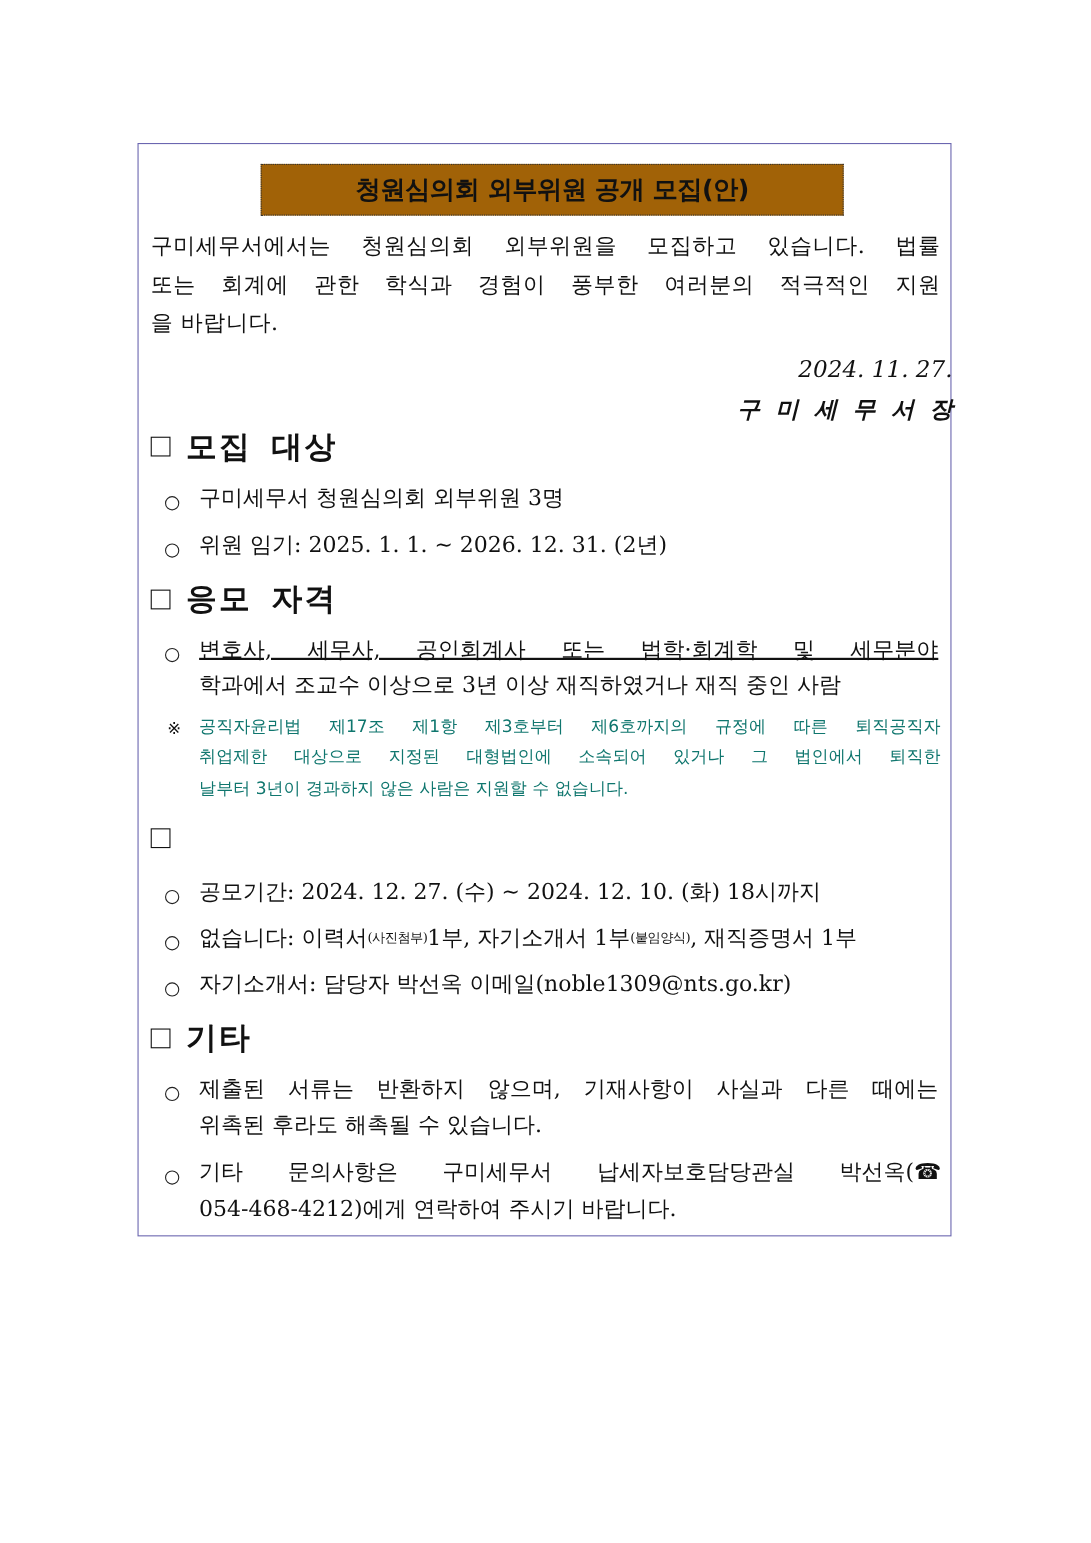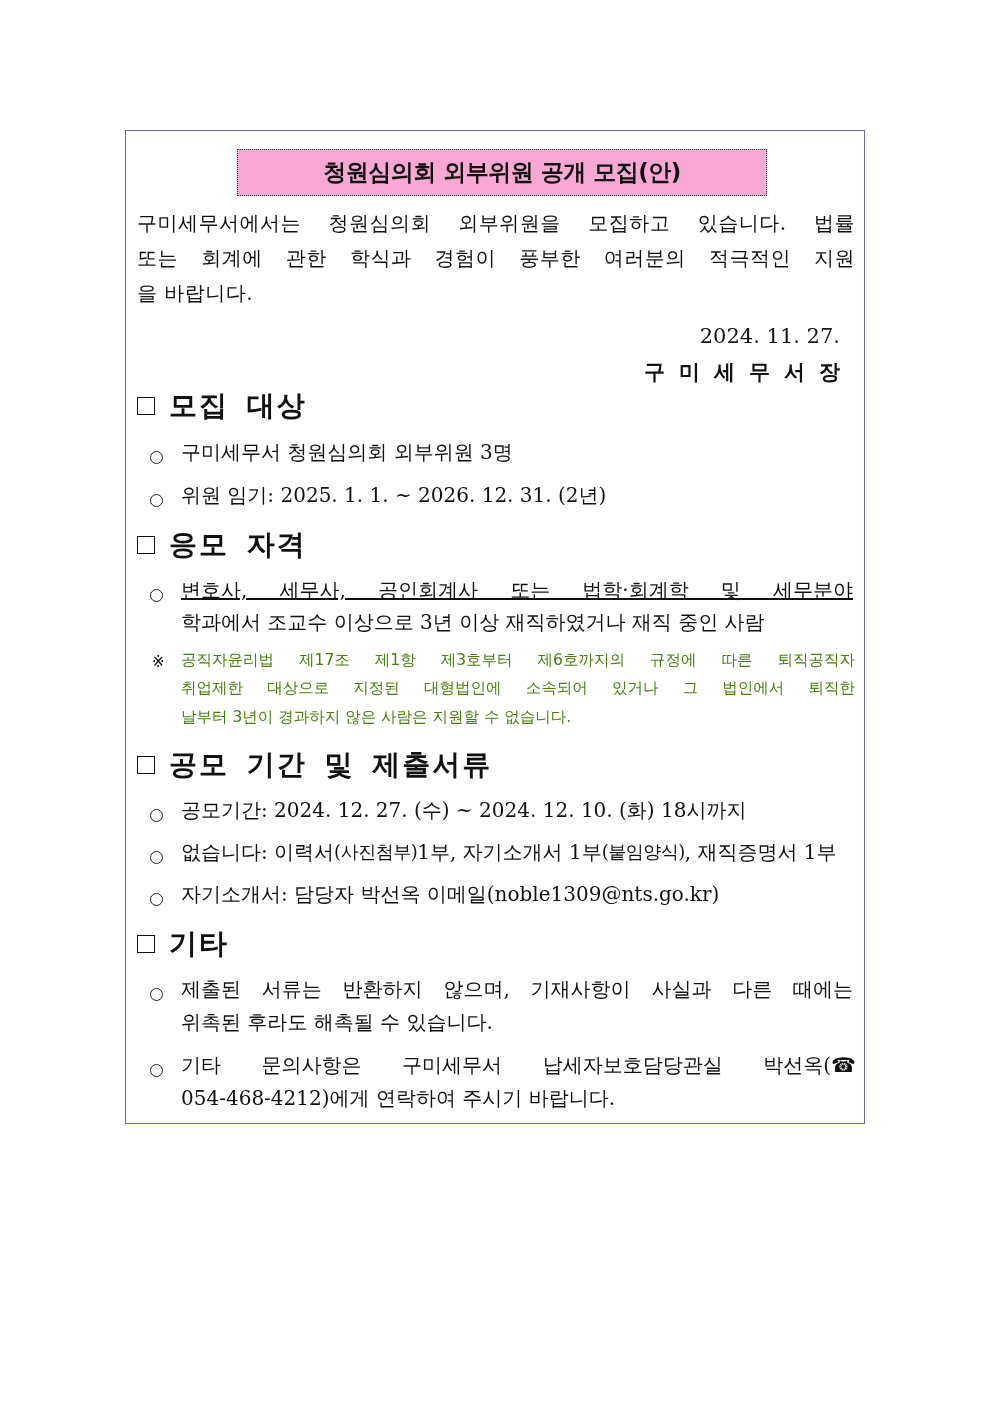--- a/index.html
+++ b/index.html
@@ -30,7 +30,7 @@
       top: 149px;
       width: 530px;
       height: 47px;
-      background: #f9a8d4;
+      background: #a16207;
       border: 1px dotted #333333;
       box-sizing: border-box;
       display: flex;

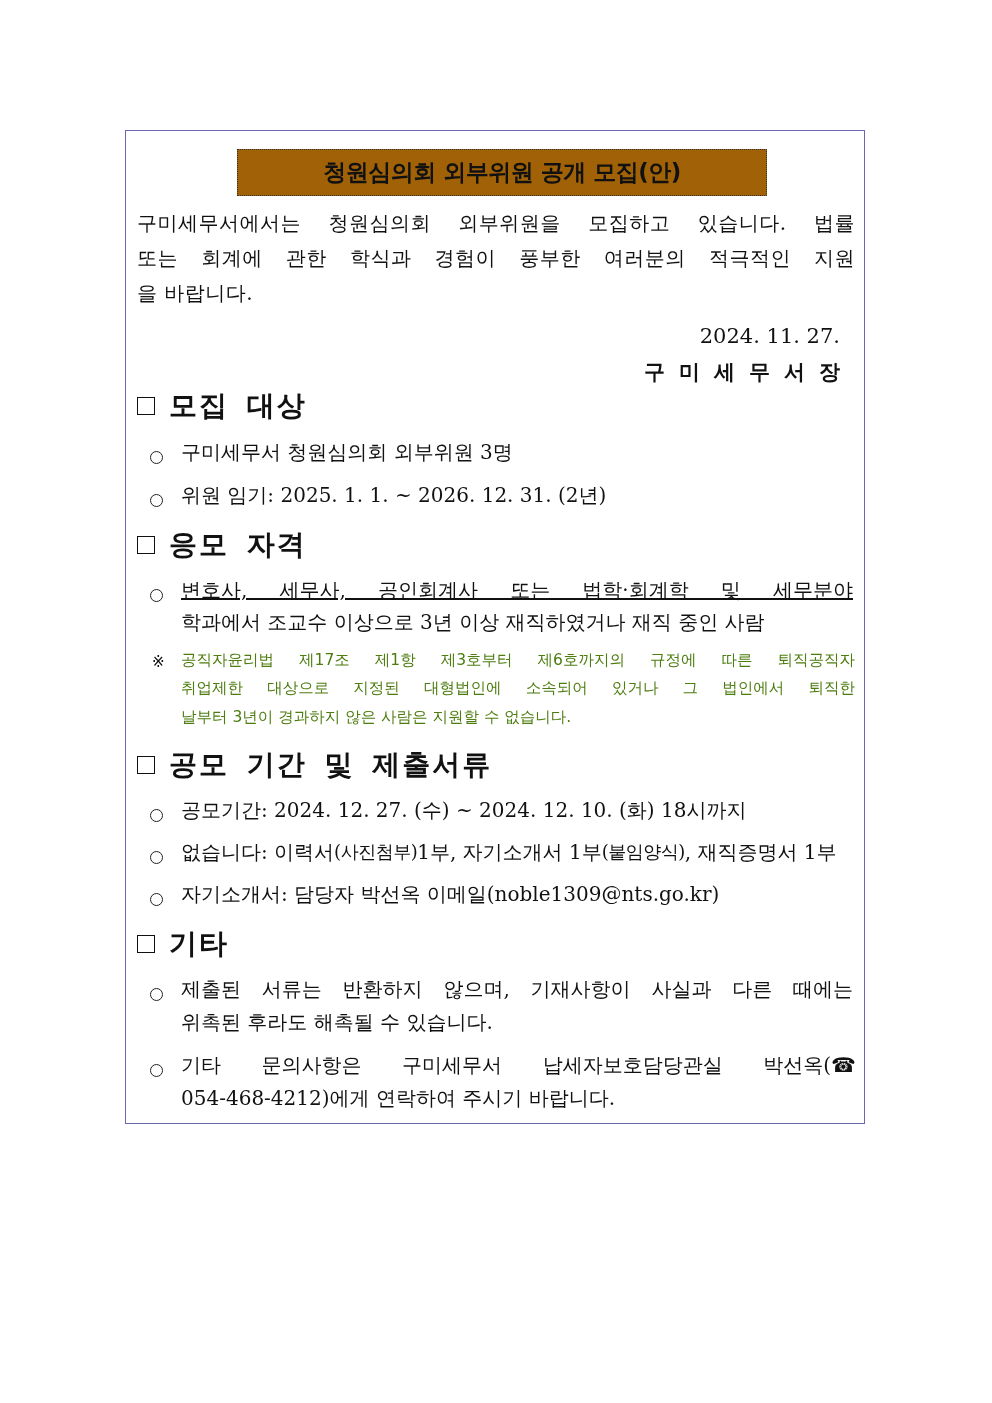--- a/index.html
+++ b/index.html
@@ -59,8 +59,9 @@
     }
     .intro.last { text-align-last: left; }
     .right {
-      right: 152px;
+      right: 126px;
       text-align: left;
+      font-style: italic;
     }
     .date { font-size: 21px; }
     .signer {

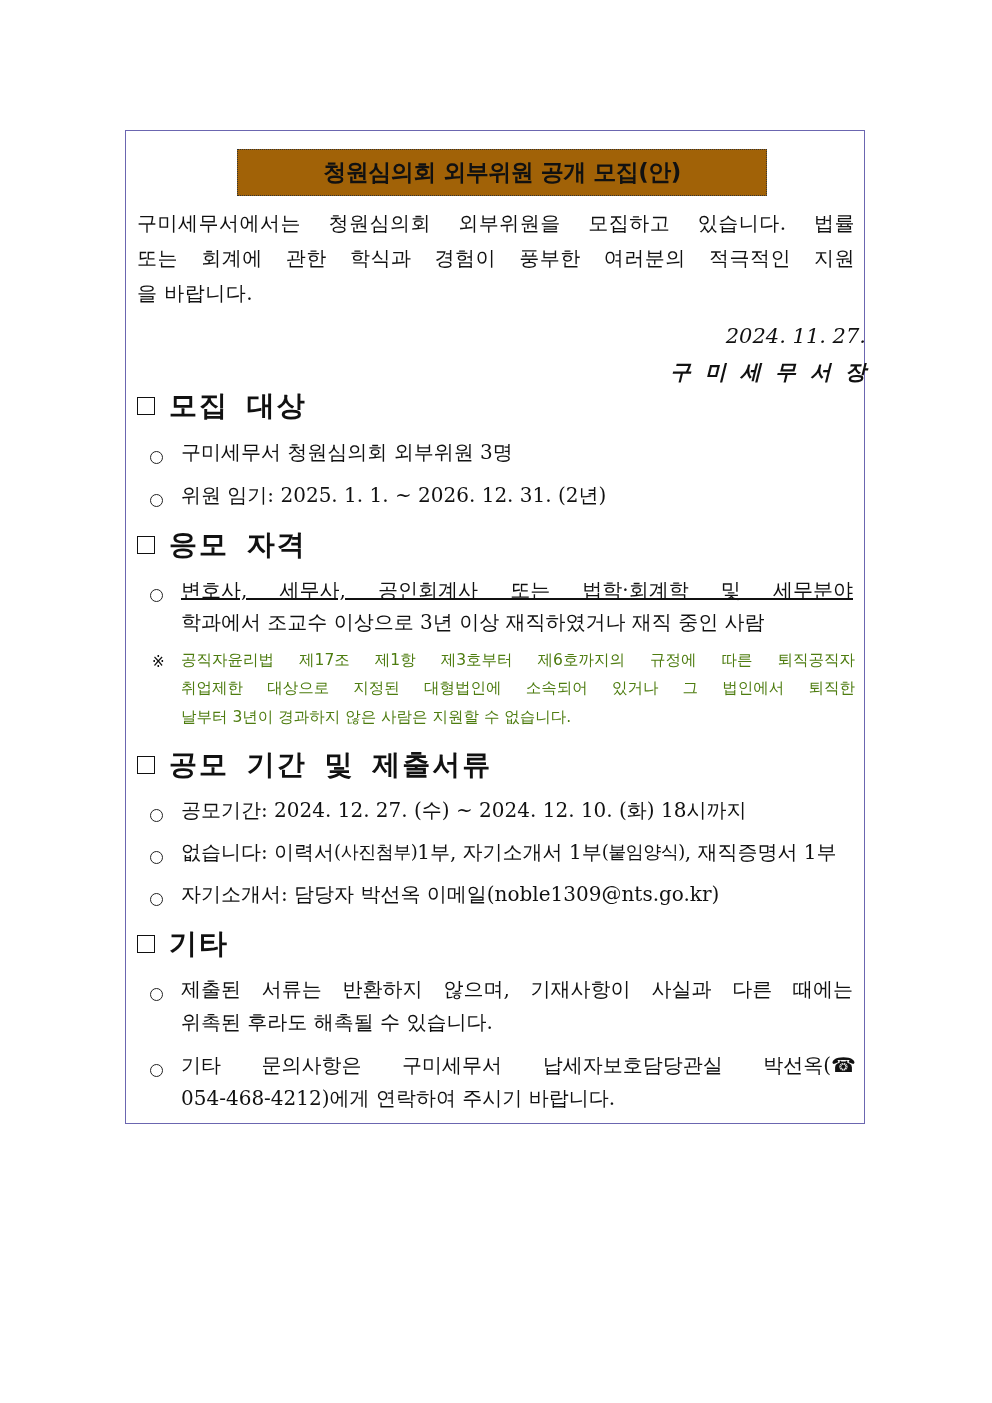--- a/index.html
+++ b/index.html
@@ -124,7 +124,7 @@
       line-height: 20px;
       text-align: justify;
       text-align-last: justify;
-      color: #4d7c0f;
+      color: #0f766e;
     }
     .note.last { text-align-last: left; }
     .small { font-size: 18px; letter-spacing: -0.5px; }

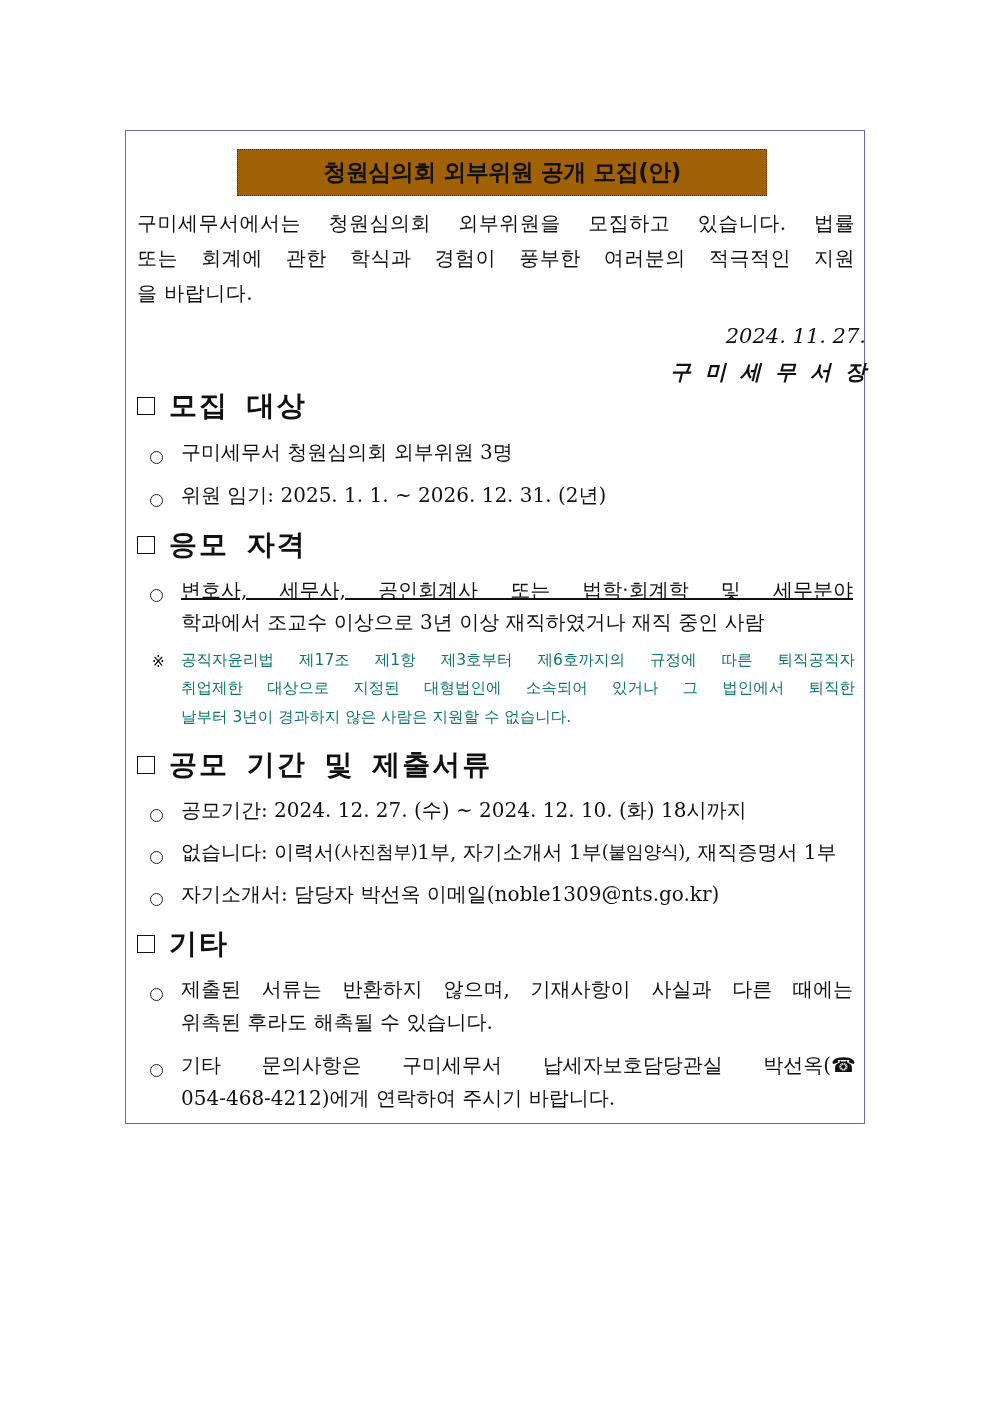--- a/index.html
+++ b/index.html
@@ -176,7 +176,6 @@
 
 <div class="line section" style="top:753px;">
   <span class="checkbox"></span>
-  <span class="heading-text">공모 기간 및 제출서류</span>
 </div>
 <div class="line bullet" style="top:798px;">
   <span class="circle"></span>

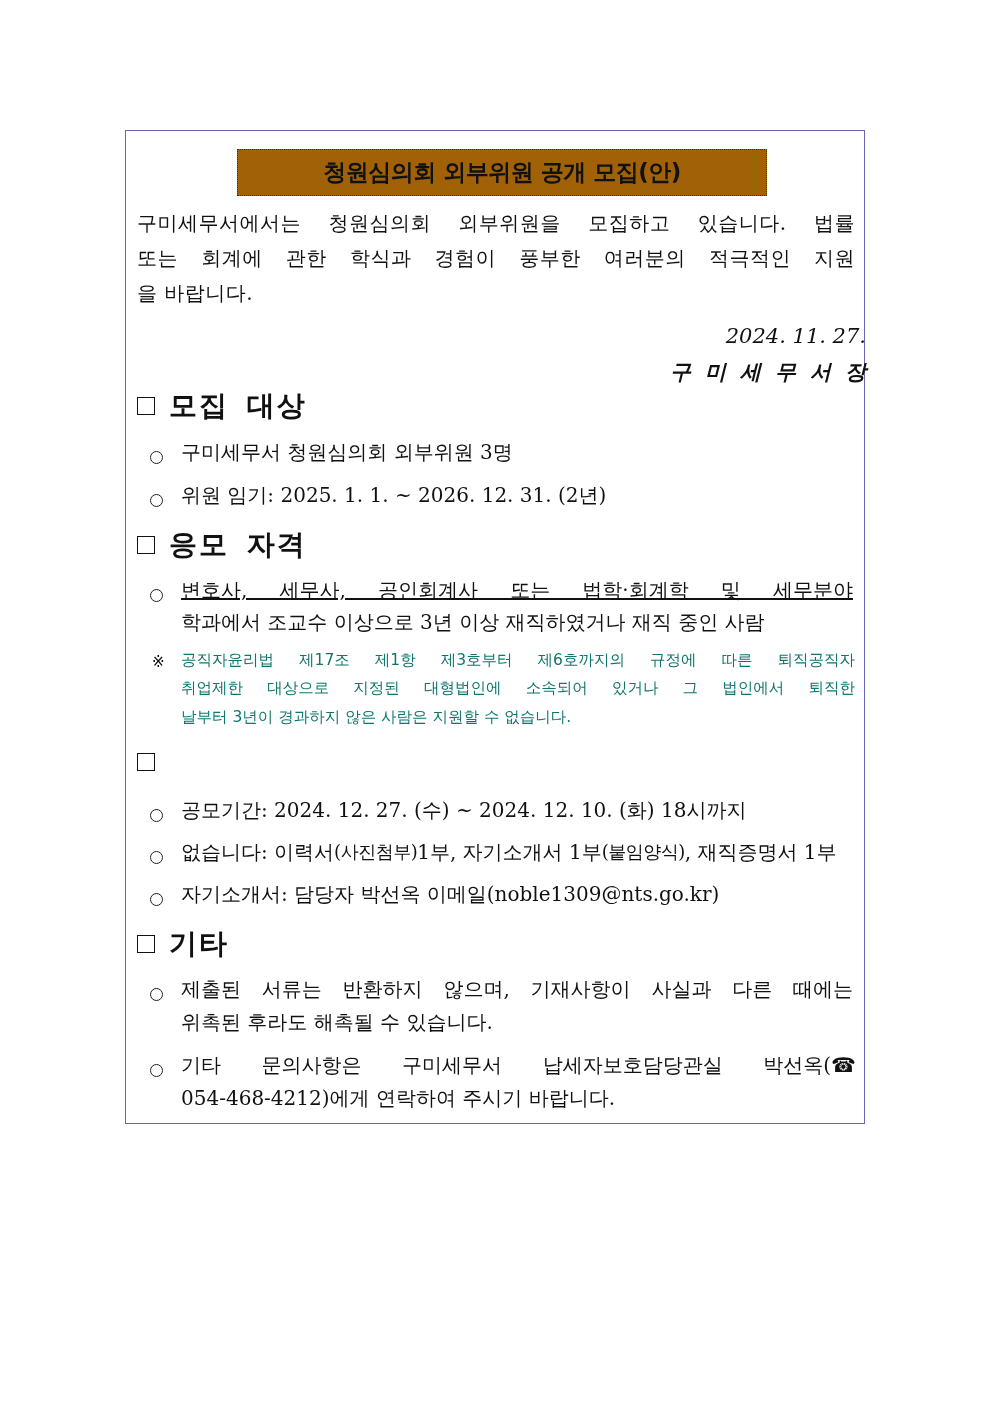--- a/index.html
+++ b/index.html
@@ -127,7 +127,7 @@
       color: #0f766e;
     }
     .note.last { text-align-last: left; }
-    .small { font-size: 18px; letter-spacing: -0.5px; }
+    .small { font-size: 12px; letter-spacing: -0.5px; }
     .phone-icon { font-family: "DejaVu Sans", sans-serif; font-weight: bold; }
   </style>
 </head>

